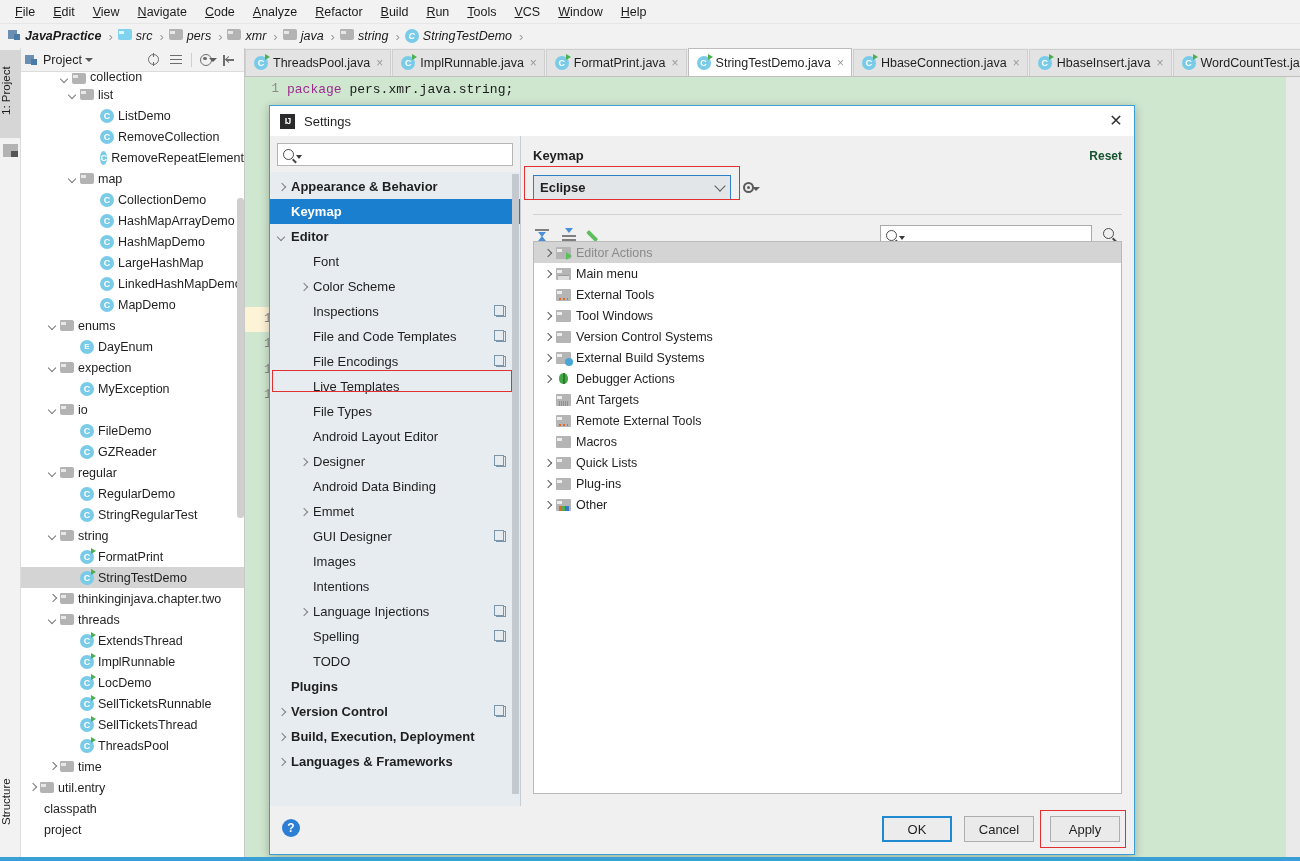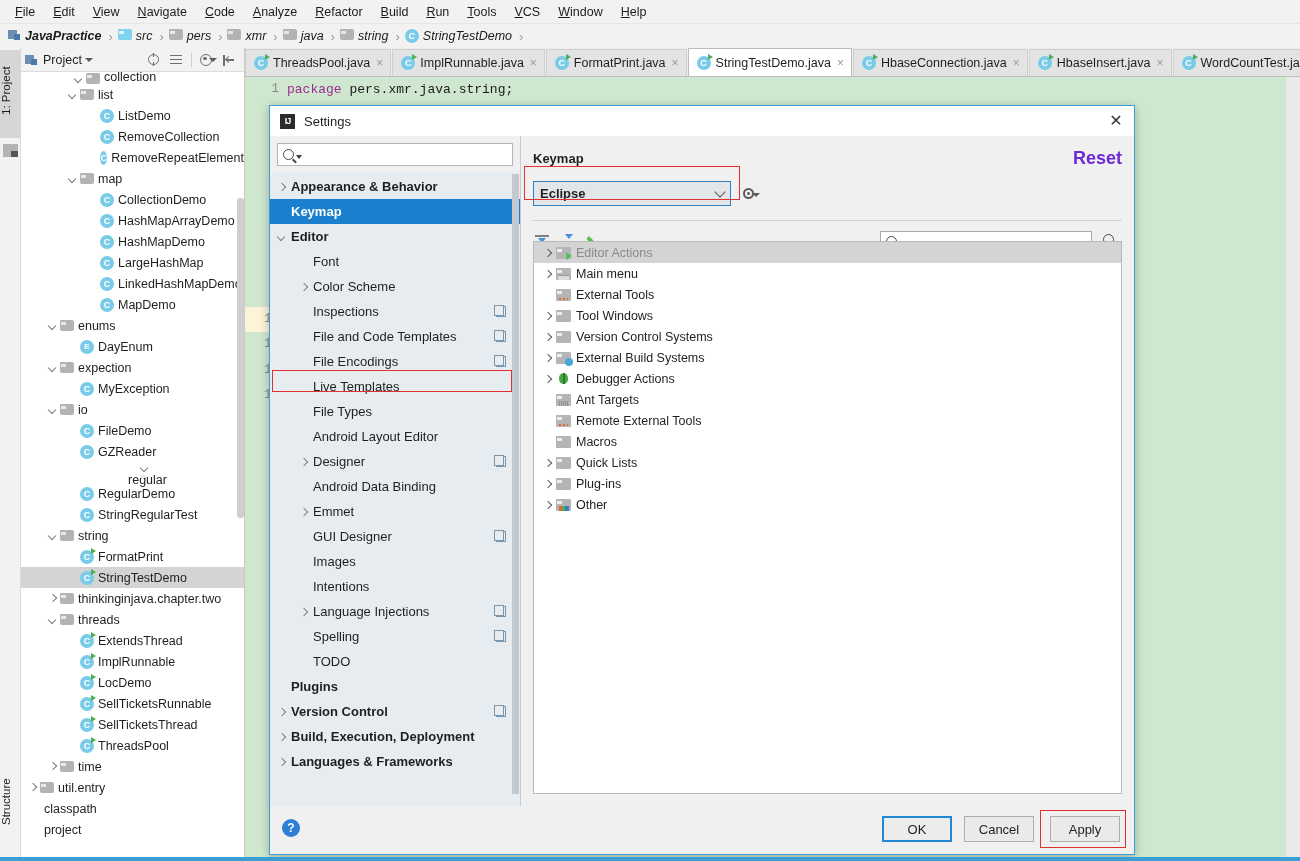--- a/index.html
+++ b/index.html
@@ -377,7 +377,7 @@
       </span>
     </div>
     <div class="tree" id="projtree">
-        <div class="trow" style="padding-left: 52px; height: 12px; overflow: hidden; align-items: flex-end;">
+        <div class="trow" style="padding-left: 38px; height: 12px; overflow: hidden; align-items: flex-end;">
           <span class="arrow d"></span>
           <span class="ico-folder"></span>
           <span class="tlabel">collection</span>

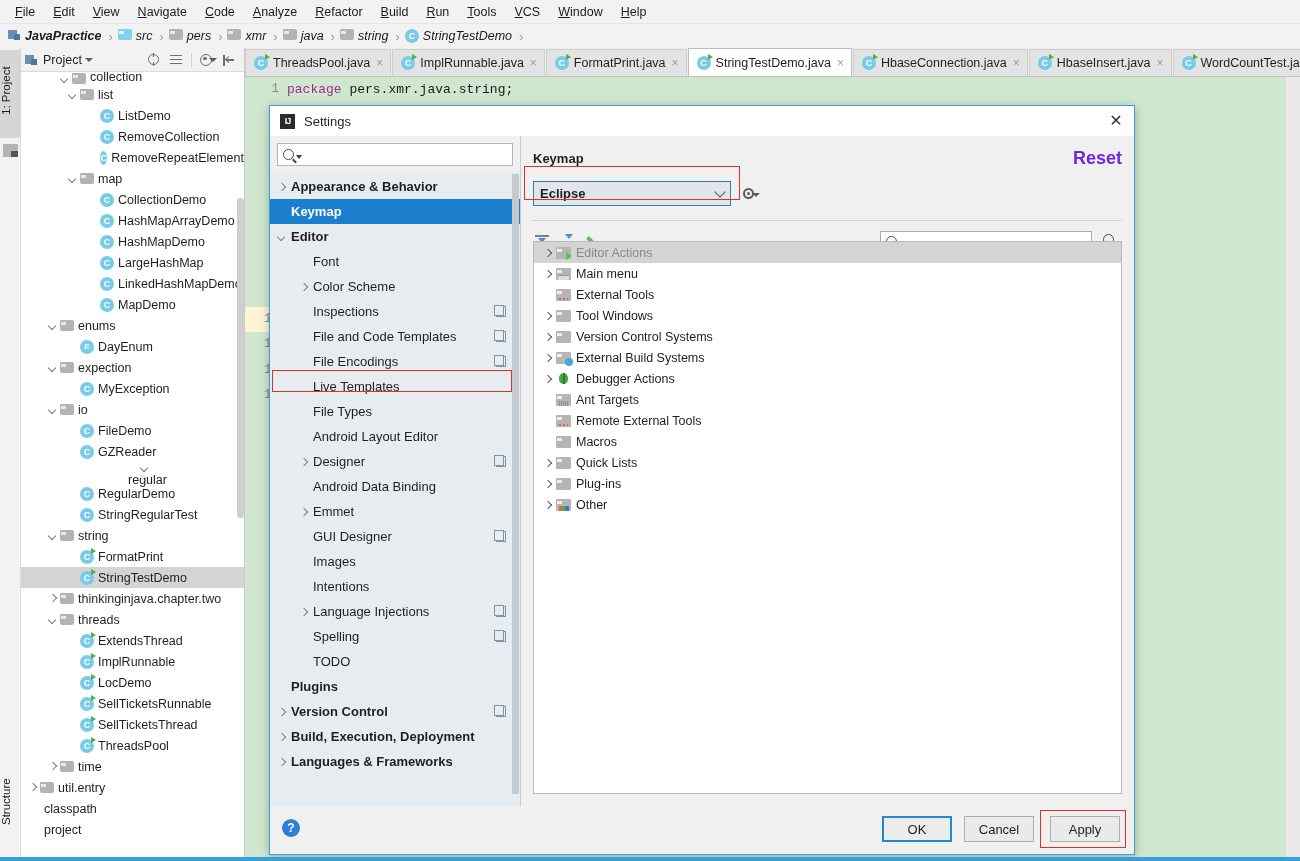--- a/index.html
+++ b/index.html
@@ -197,7 +197,7 @@
   .settings-right{ flex:1; background:#f0f0f0; position:relative; padding:12px 12px 0 12px; }
   .km-head{ display:flex; align-items:center; justify-content:space-between; }
   .km-title{ font-weight:bold; font-size:13px; }
-  .km-reset{ color:#6d28d9; font-size:18px; font-weight:bold; }
+  .km-reset{ color:#14532d; font-size:12px; font-weight:bold; }
   .km-row{ display:flex; align-items:center; margin-top:12px; }
   .km-select{
     width:198px; height:25px; background:#e3e6e9; border:1.4px solid #2f7fc4;

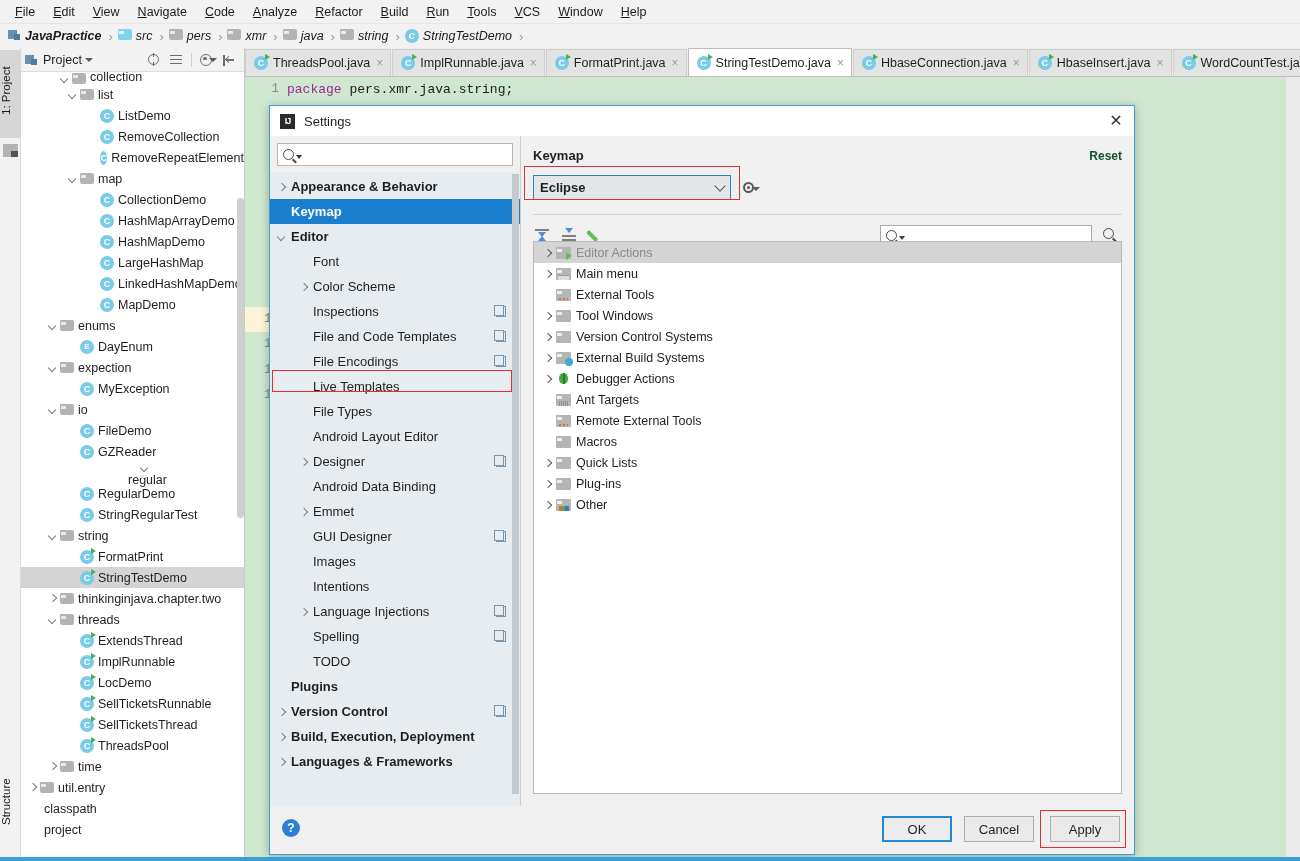--- a/index.html
+++ b/index.html
@@ -472,7 +472,7 @@
           <span class="ico-class">C</span>
           <span class="tlabel">GZReader</span>
         </div>
-        <div class="trow" style="padding-left: 26px; flex-direction: column;">
+        <div class="trow" style="padding-left: 26px;">
           <span class="arrow d"></span>
           <span class="ico-folder"></span>
           <span class="tlabel">regular</span>

